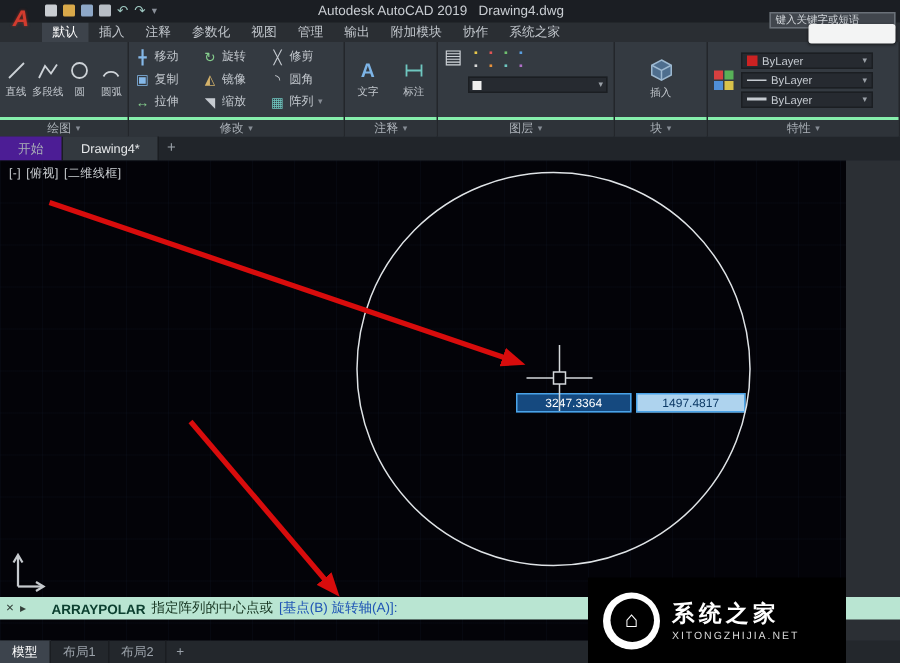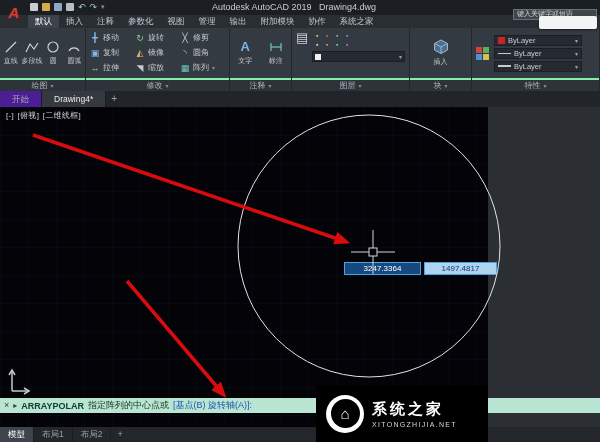--- a/index.html
+++ b/index.html
@@ -79,7 +79,7 @@
   .ftab-add { width:16px; text-align:center; font-size:10px; line-height:16px; color:#9ba2aa; }
 
   
-  .canvas { position:absolute; left:0; top:107px; width:488px; height:335px; background:#030308;
+  .canvas { position:absolute; left:0; top:107px; width:564px; height:335px; background:#030308;
     background-image:linear-gradient(rgba(35,55,85,.10) 1px, transparent 1px),
                      linear-gradient(90deg, rgba(35,55,85,.10) 1px, transparent 1px);
     background-size:28px 28px;padding-left:24px; }

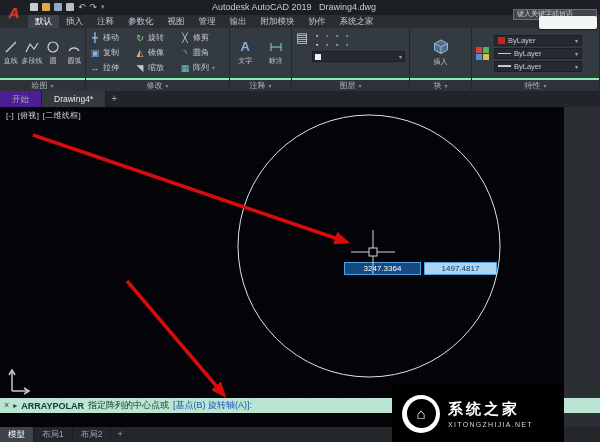--- a/index.html
+++ b/index.html
@@ -100,7 +100,7 @@
     display:flex; align-items:center; gap:4px; padding:0 4px; z-index:8; }
   .cmd-close { font-size:9px; color:#33403a; line-height:15px; }
   .cmd-marker { font-size:8px; color:#33403a; }
-  .cmd-name { font-size:9px; font-weight:bold; color:#0c4030; }
+  .cmd-name { font-size:9px; font-weight:bold; color:#0c4030;margin-left:13px; }
   .cmd-text { font-size:9px; color:#14331f; }
   .cmd-opts { font-size:9px; color:#1f55b5; }
 

